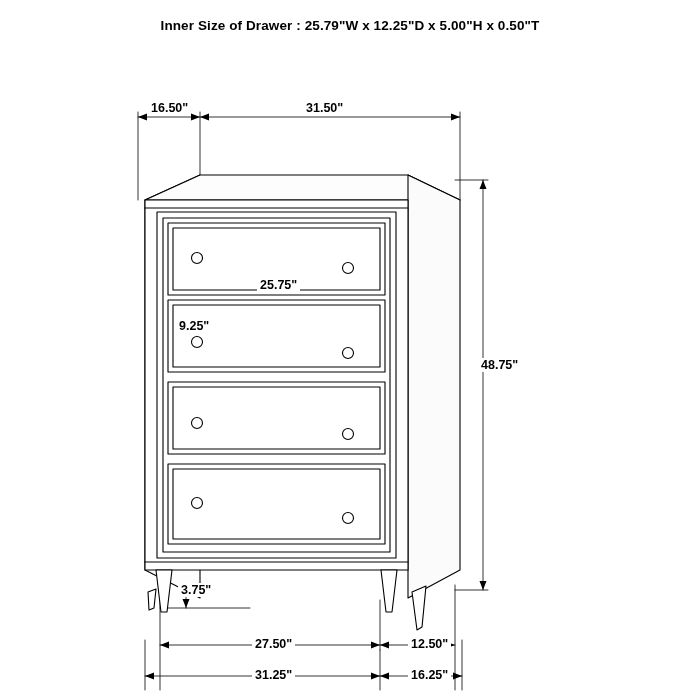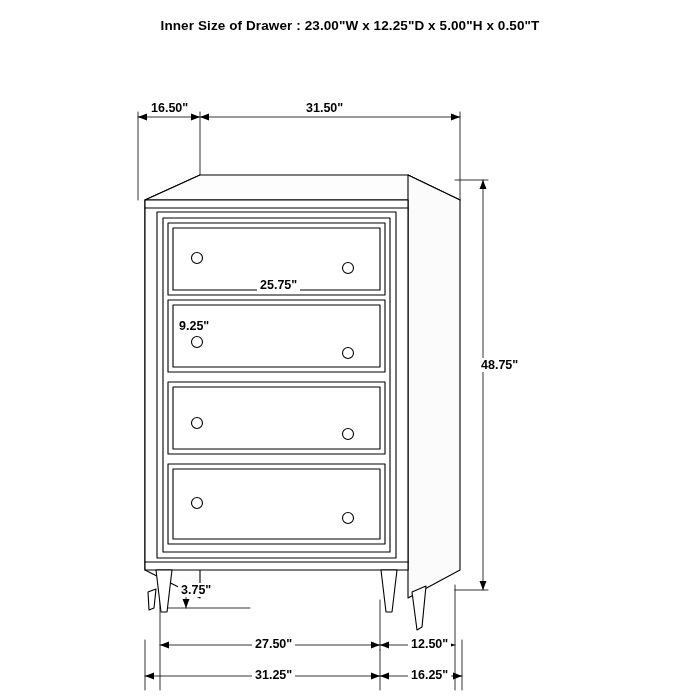--- a/index.html
+++ b/index.html
@@ -52,7 +52,7 @@
 
 <div id="stage">
 
-  <div id="title">Inner Size of Drawer : 23.00"W x 12.25"D x 5.00"H x 0.50"T</div>
+  <div id="title">Inner Size of Drawer : 25.79"W x 12.25"D x 5.00"H x 0.50"T</div>
 
   <svg id="drawing" viewBox="0 0 700 700">
     <g fill="none" stroke="#000000" stroke-width="1.1" stroke-linejoin="round" stroke-linecap="round">

